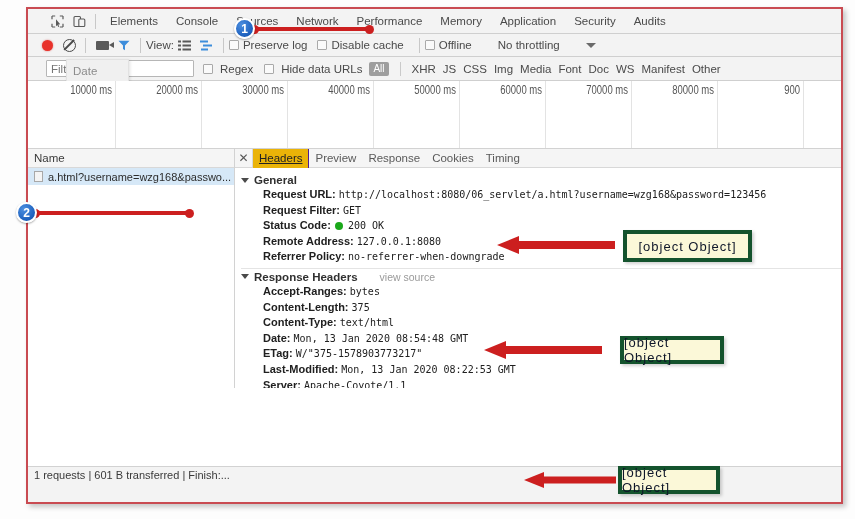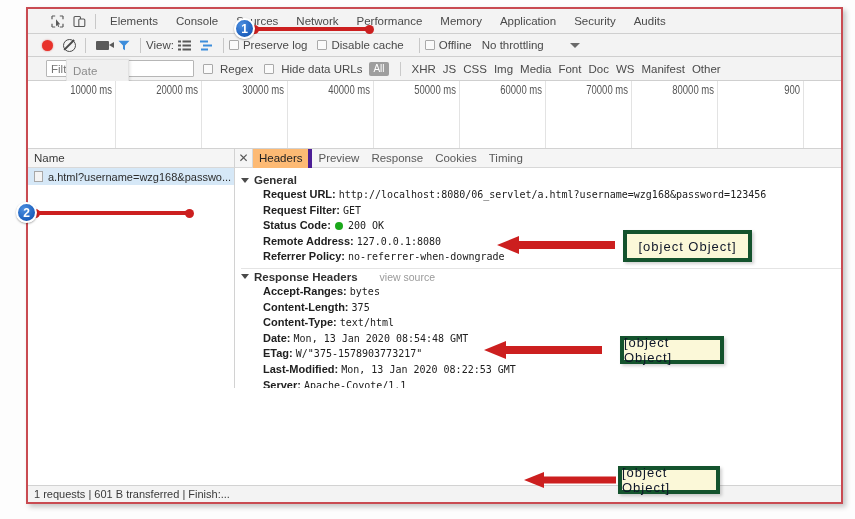--- a/index.html
+++ b/index.html
@@ -91,7 +91,7 @@
     vertical-align: -1px;
   }
   .tlabel { margin-left: 4px; margin-right: 10px; }
-  .throttle { margin-left: 0; }
+  .throttle { margin-left: 16px; }
   .caret {
     width: 0; height: 0; margin-left: 26px;
     border-left: 5px solid transparent;

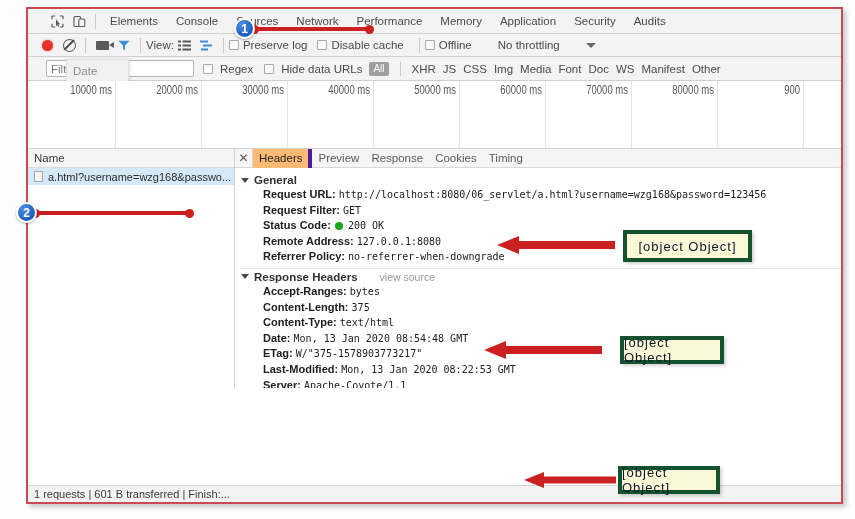--- a/index.html
+++ b/index.html
@@ -190,10 +190,10 @@
   }
   .subtab { padding: 0 6px; line-height: 18px; }
   .subtab.active {
-    background: #fdba74; color: #222;
+    background: #eab308; color: #222;
     border-left: 1px solid #d8d8d8;
-    border-right: 4px solid #4c1d95;
-    height: 19px; margin-bottom: -1px;
+    border-right: 1px solid #4c1d95;
+    height: 19px; margin-bottom: -1px; text-decoration: underline;
   }
 
   .hbody { padding: 4px 0 0 6px; font-size: 11px; }

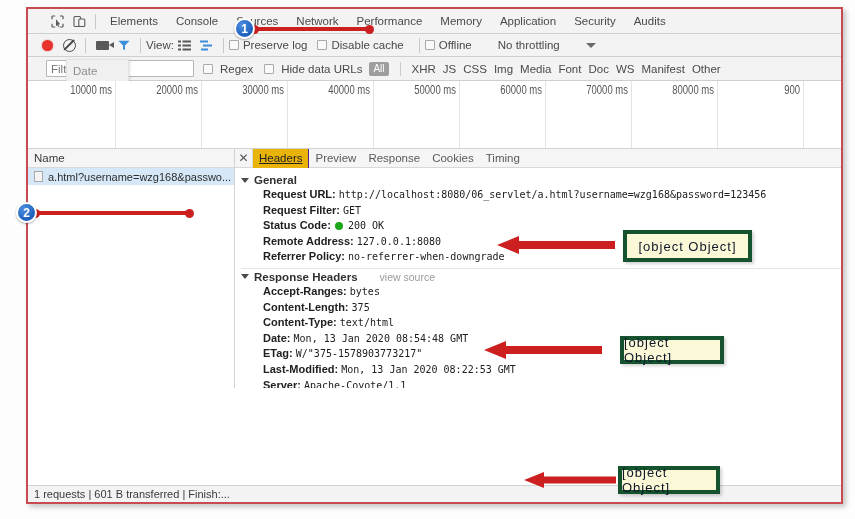--- a/index.html
+++ b/index.html
@@ -224,7 +224,7 @@
   
   .statusbar {
     position: absolute; left: 0; right: 0; bottom: 0;
-    height: 17px; background: #f3f3f3;
+    height: 36px; background: #f3f3f3;
     border-top: 1px solid #d2d2d2;
     font-size: 11px; color: #3a3a3a;
     line-height: 17px; padding-left: 6px;

